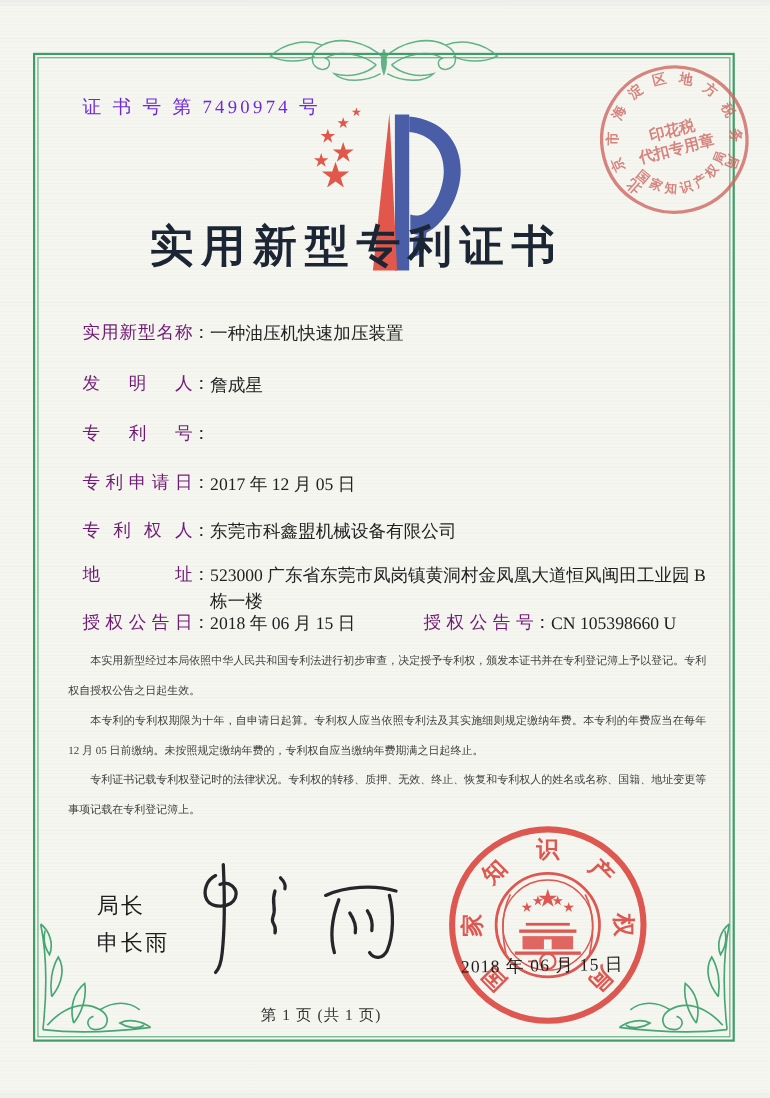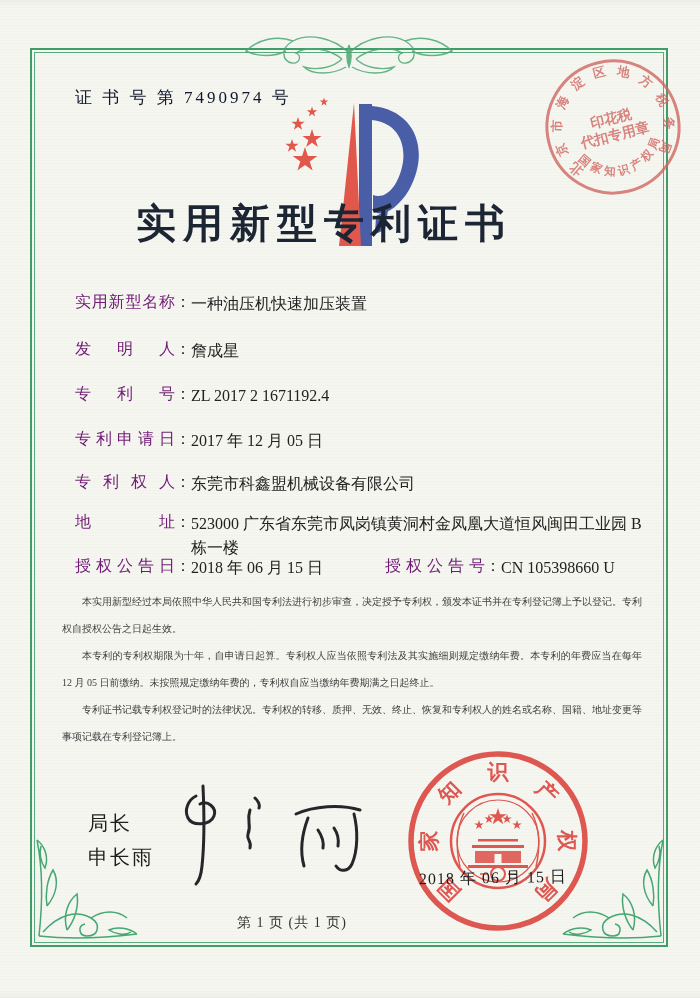--- a/index.html
+++ b/index.html
@@ -22,7 +22,7 @@
   }
   .cert-no {
     position:absolute; left:75px; top:86px;
-    font-size:17px; letter-spacing:3px; color:#0f172a;
+    font-size:17px; letter-spacing:3px; color:#6d28d9;
   }
   .logo { position:absolute; left:281px; top:98px; }
   .title {

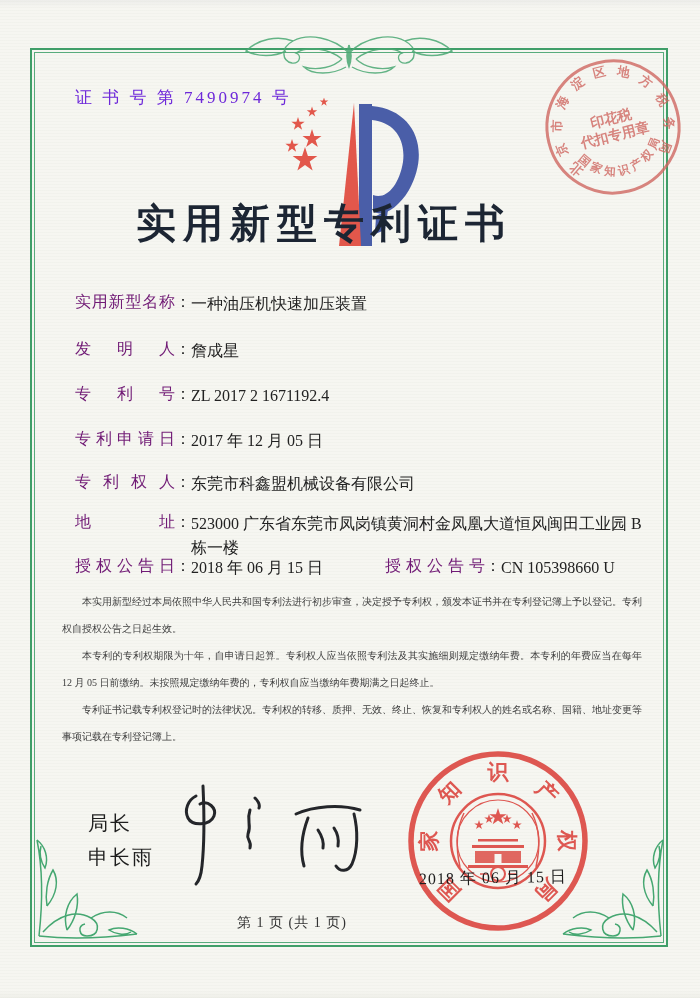--- a/index.html
+++ b/index.html
@@ -133,7 +133,6 @@
   <div class="frow" style="top:94px">
     <span class="flabel">专利号</span>
     <span class="fcolon">：</span>
-    <span class="fvalue">ZL 2017 2 1671192.4</span>
   </div>
   <div class="frow" style="top:139px">
     <span class="flabel">专利申请日</span>

